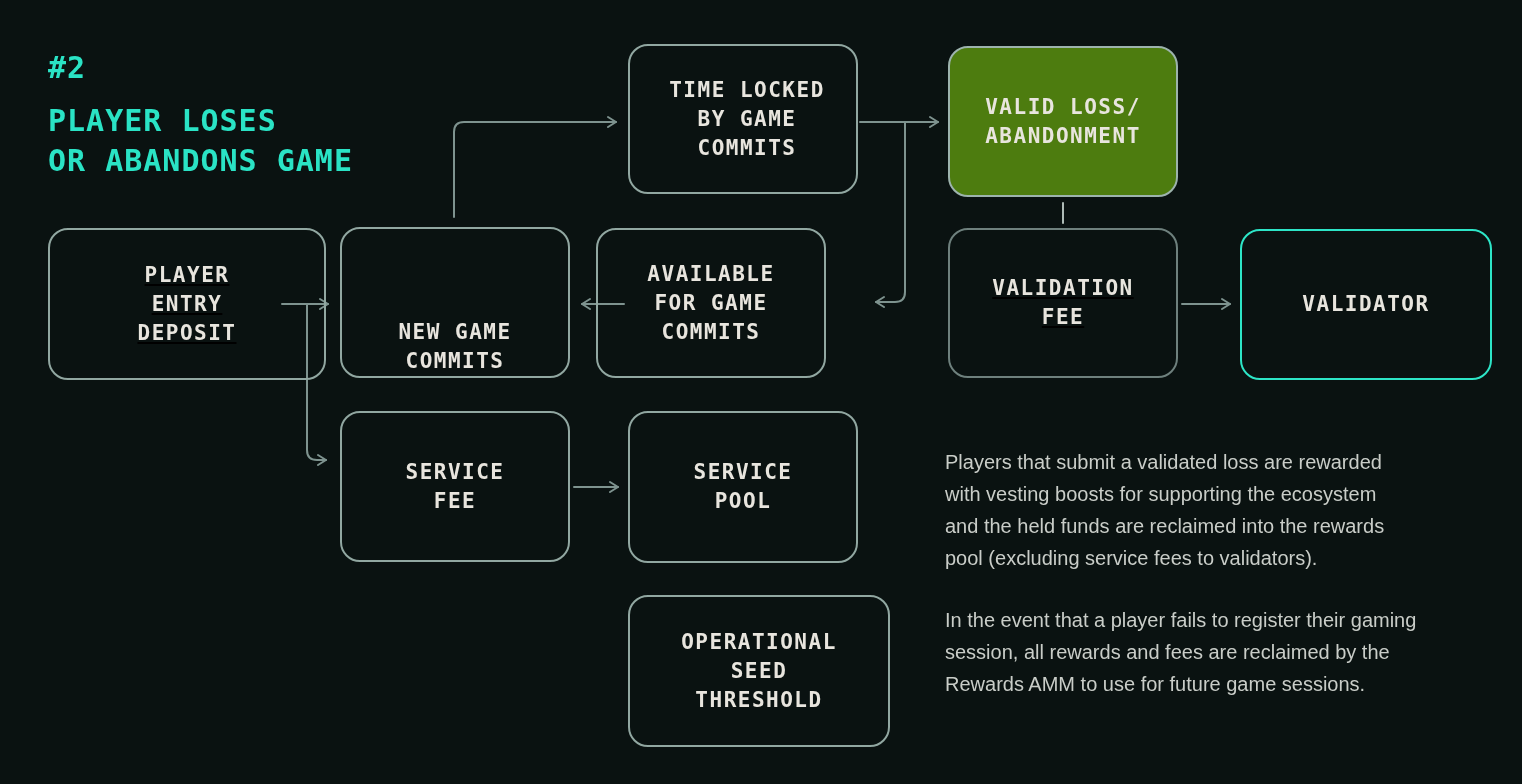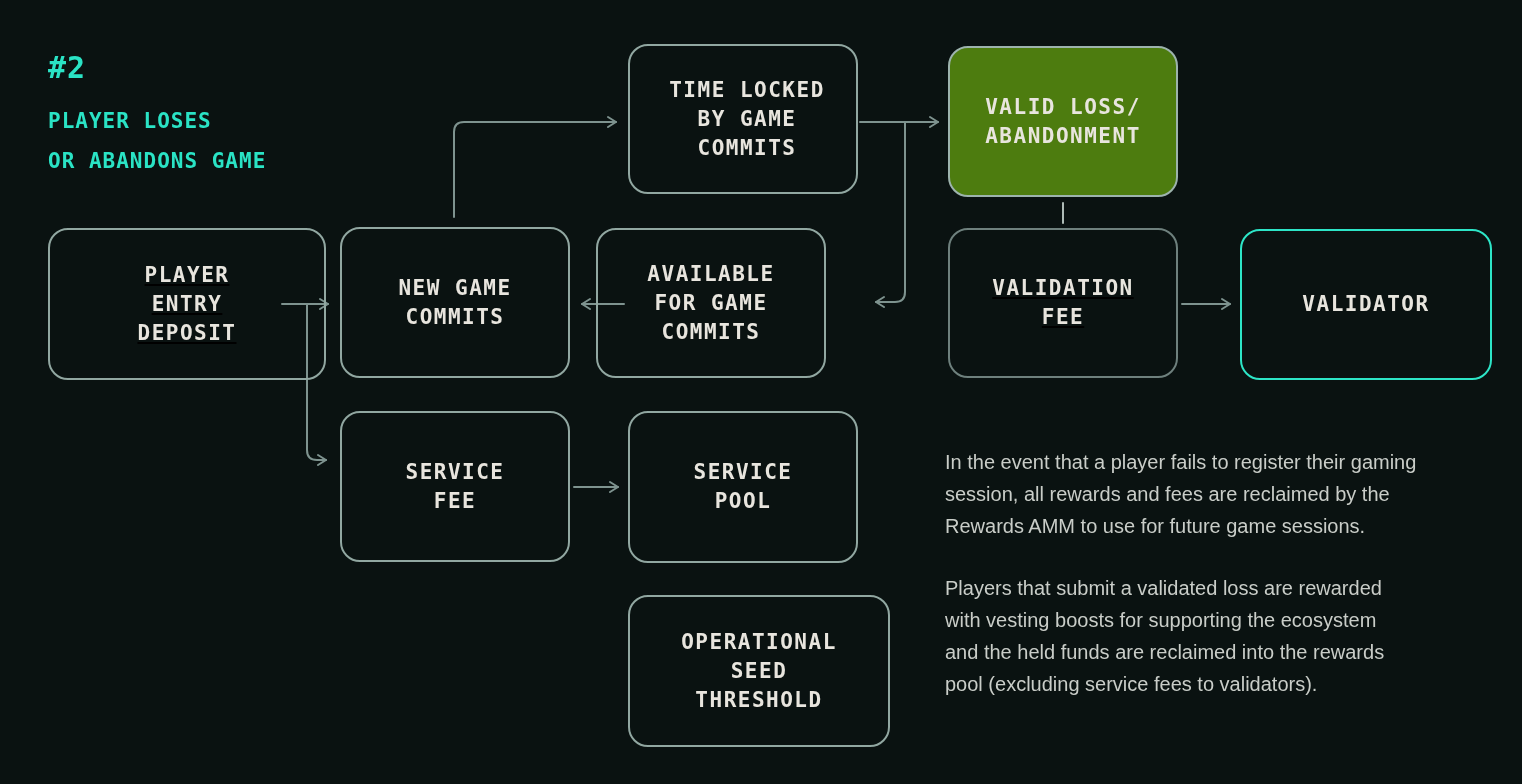--- a/index.html
+++ b/index.html
@@ -34,7 +34,7 @@
     margin-bottom: 16px;
   }
   .title-sub {
-    font-size: 21px;
+    font-size: 30px;
     font-weight: 700;
     letter-spacing: 1px;
     line-height: 40px;

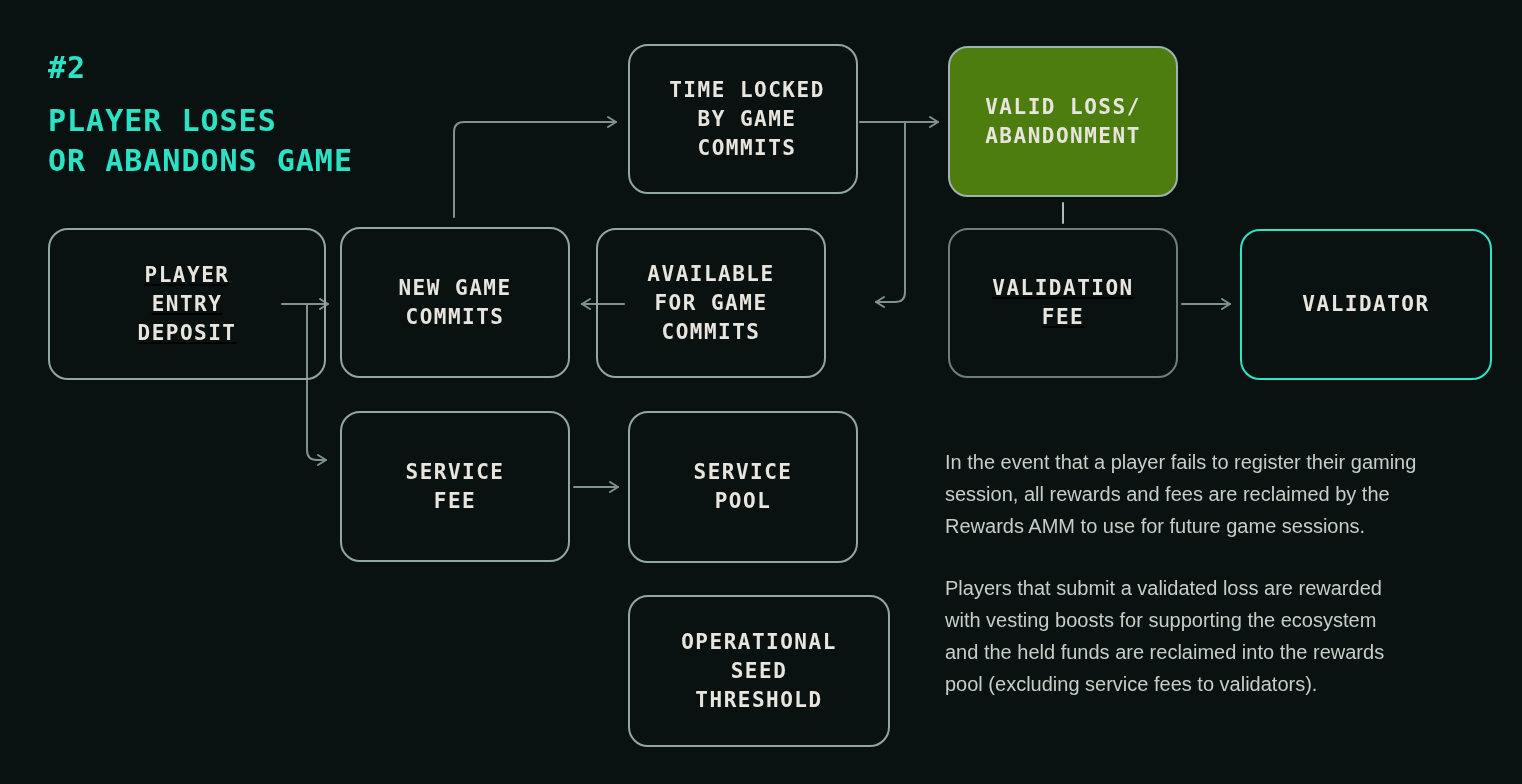--- a/index.html
+++ b/index.html
@@ -63,7 +63,7 @@
   .b-valid-loss    { left: 948px;  top: 46px;  width: 230px; height: 151px;
                      background: #4d7c0f; border-color: #9db3ad; }
   .b-player-entry  { left: 48px;   top: 228px; width: 278px; height: 152px; text-decoration: underline; }
-  .b-new-game      { left: 340px;  top: 227px; width: 230px; height: 151px; }
+  .b-new-game      { left: 340px;  top: 227px; width: 230px; height: 151px; align-items: flex-end; }
   .b-available     { left: 596px;  top: 228px; width: 230px; height: 150px; }
   .b-validation-fee{ left: 948px;  top: 228px; width: 230px; height: 150px;
                      border-color: #6e807d; text-decoration: underline; }

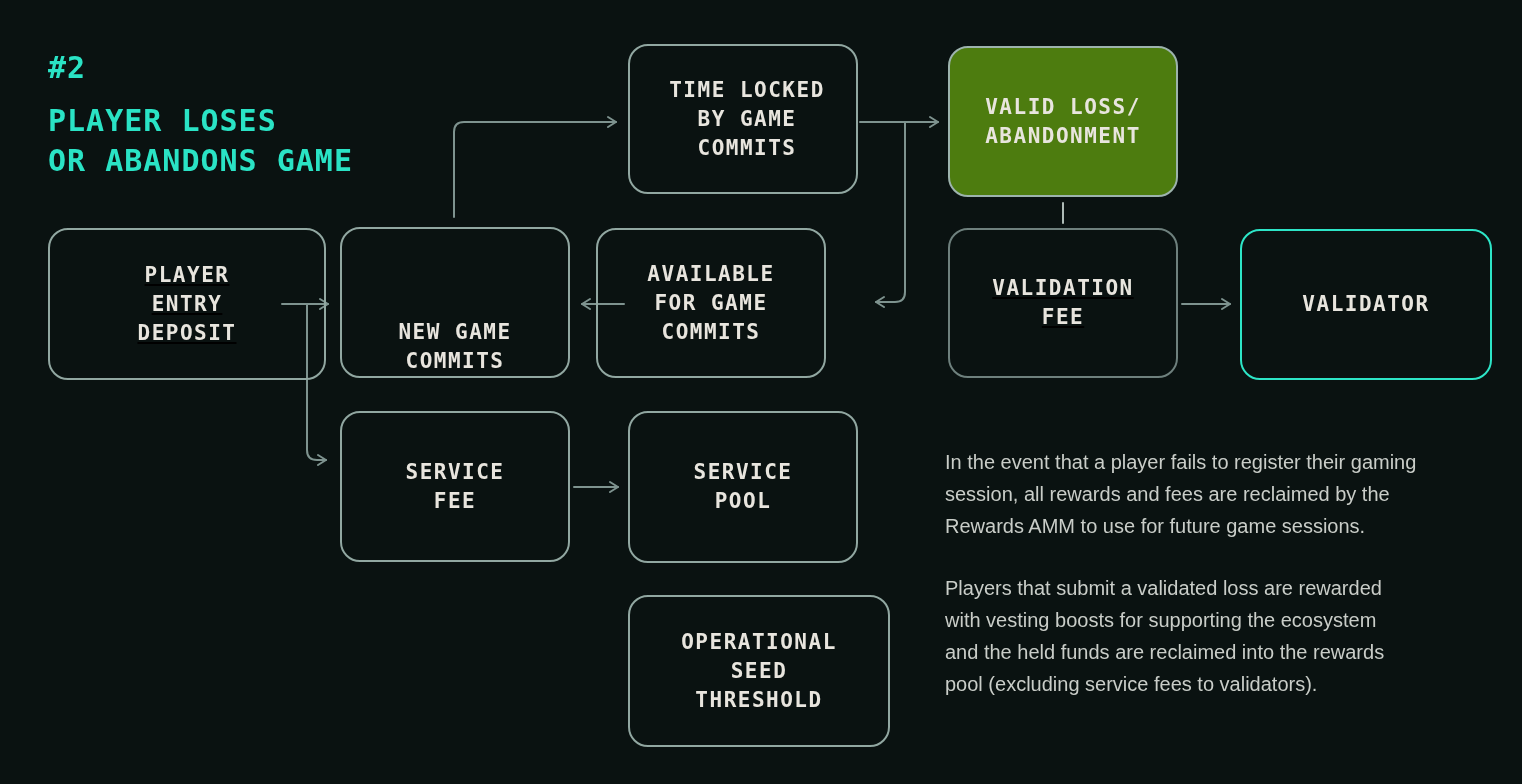--- a/index.html
+++ b/index.html
@@ -171,13 +171,13 @@
   </div>
 
   <div class="notes">
-    <p>In the event that a player fails to register their gaming
-session, all rewards and fees are reclaimed by the
-Rewards AMM to use for future game sessions.</p>
     <p>Players that submit a validated loss are rewarded
 with vesting boosts for supporting the ecosystem
 and the held funds are reclaimed into the rewards
 pool (excluding service fees to validators).</p>
+    <p>In the event that a player fails to register their gaming
+session, all rewards and fees are reclaimed by the
+Rewards AMM to use for future game sessions.</p>
   </div>
 
 </div>

